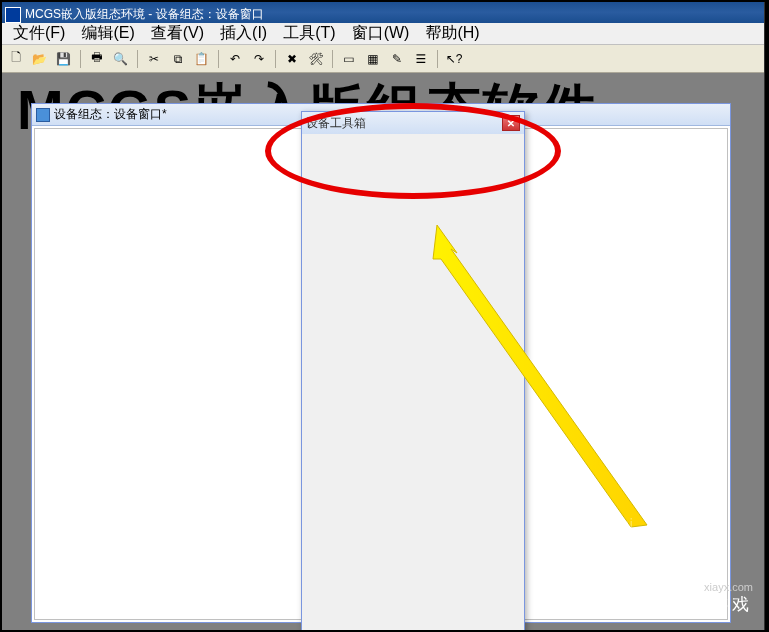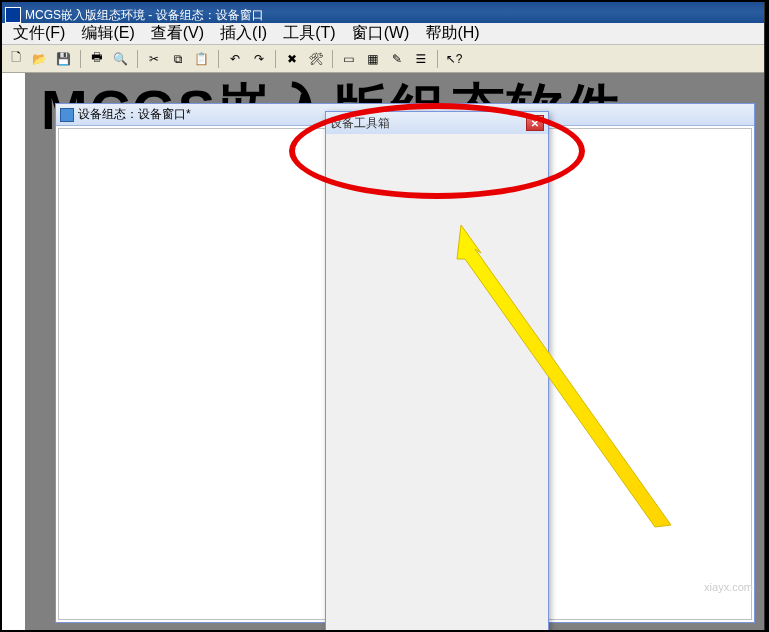--- a/index.html
+++ b/index.html
@@ -7,7 +7,7 @@
 
 .main-window { position: absolute; top: 0; left: 0; width: 765px; height: 632px; background: #fff; border: 1px solid #333; }
 
-.titlebar { height: 22px; background: linear-gradient(to bottom, #1a4d8f 0%, #2a5ca0 50%, #1a4d8f 100%); display: flex; align-items: flex-start; padding: 6px 4px; }
+.titlebar { height: 22px; background: linear-gradient(to bottom, #1a4d8f 0%, #2a5ca0 50%, #1a4d8f 100%); display: flex; align-items: flex-end; padding: 0 4px; }
 .titlebar .app-icon { width: 16px; height: 16px; background: #003b9c; border: 1px solid #fff; margin-right: 4px; display: flex; align-items: center; justify-content: center; font-size: 8px; color: #fff; }
 .titlebar .title-text { color: #fff; font-size: 12px; }
 

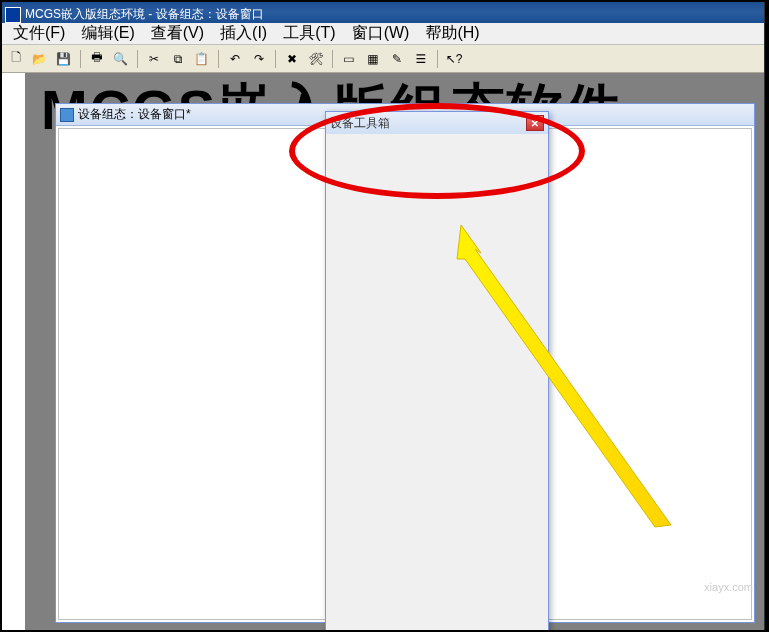--- a/index.html
+++ b/index.html
@@ -18,7 +18,7 @@
 .toolbar .tb-btn { width: 22px; height: 22px; border: 1px solid transparent; display: flex; align-items: center; justify-content: center; font-size: 12px; cursor: default; }
 .toolbar .sep { width: 1px; height: 18px; background: #aca899; margin: 0 3px; }
 
-.workspace { position: absolute; top: 72px; left: 0; right: 0; bottom: 0; background: #808080; margin-left: 24px; }
+.workspace { position: absolute; top: 72px; left: 0; right: 0; bottom: 0; background: #808080; }
 
 .bg-text { position: absolute; top: 0; left: 16px; font-size: 56px; font-weight: bold; color: #000; letter-spacing: 2px; font-family: SimHei, sans-serif; white-space: nowrap; }
 

